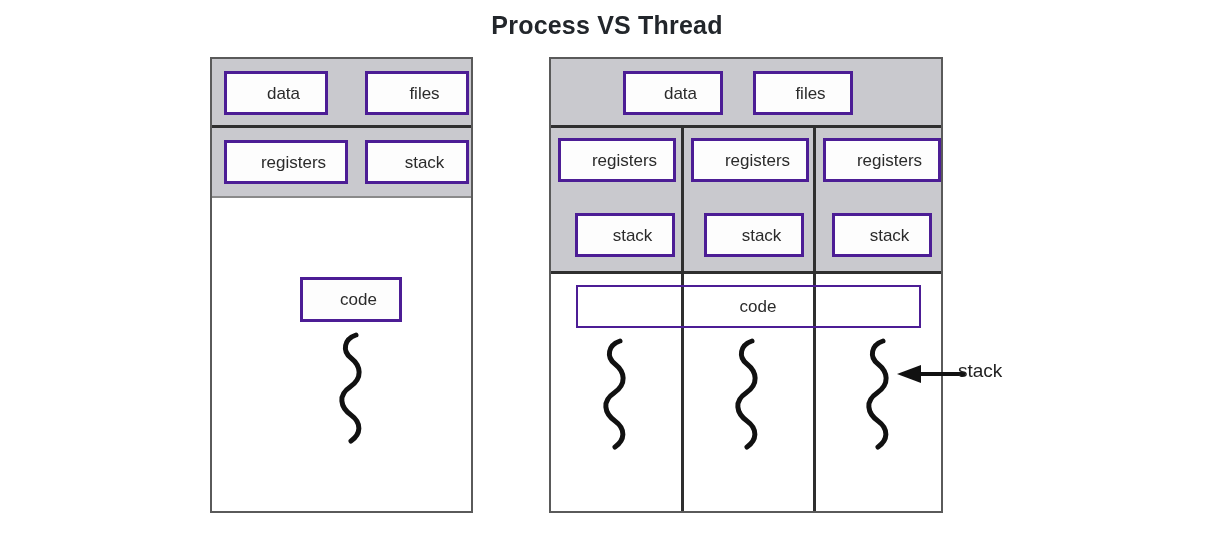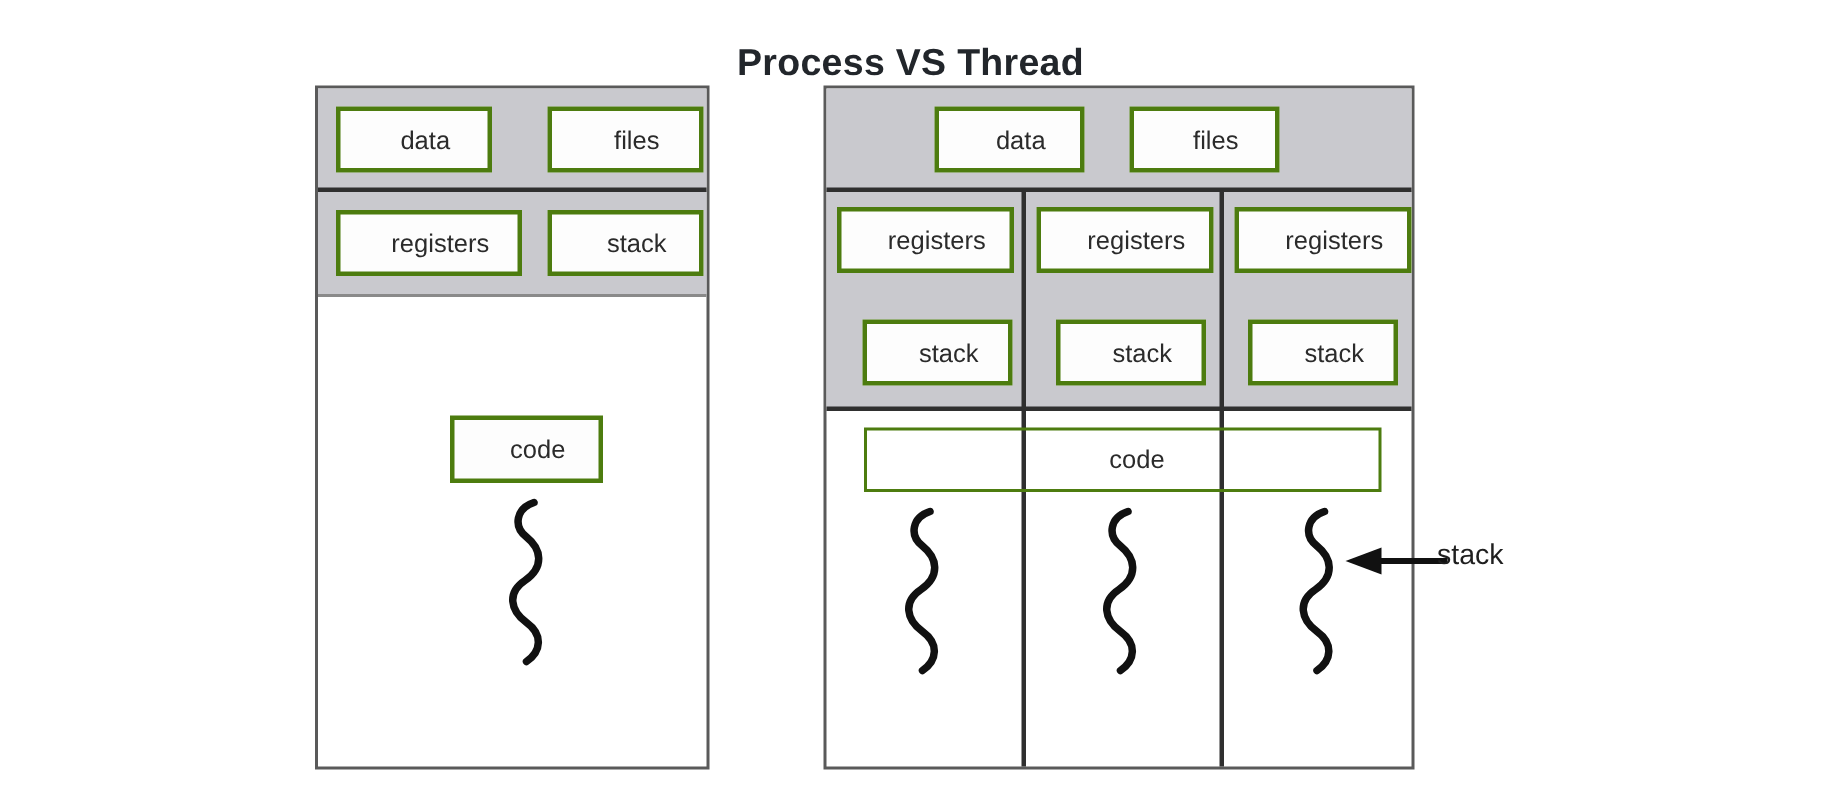--- a/index.html
+++ b/index.html
@@ -18,7 +18,7 @@
   
   #page-title {
     position: absolute;
-    top: 28px;
+    top: 11px;
     left: 0;
     width: 1214px;
     text-align: center;

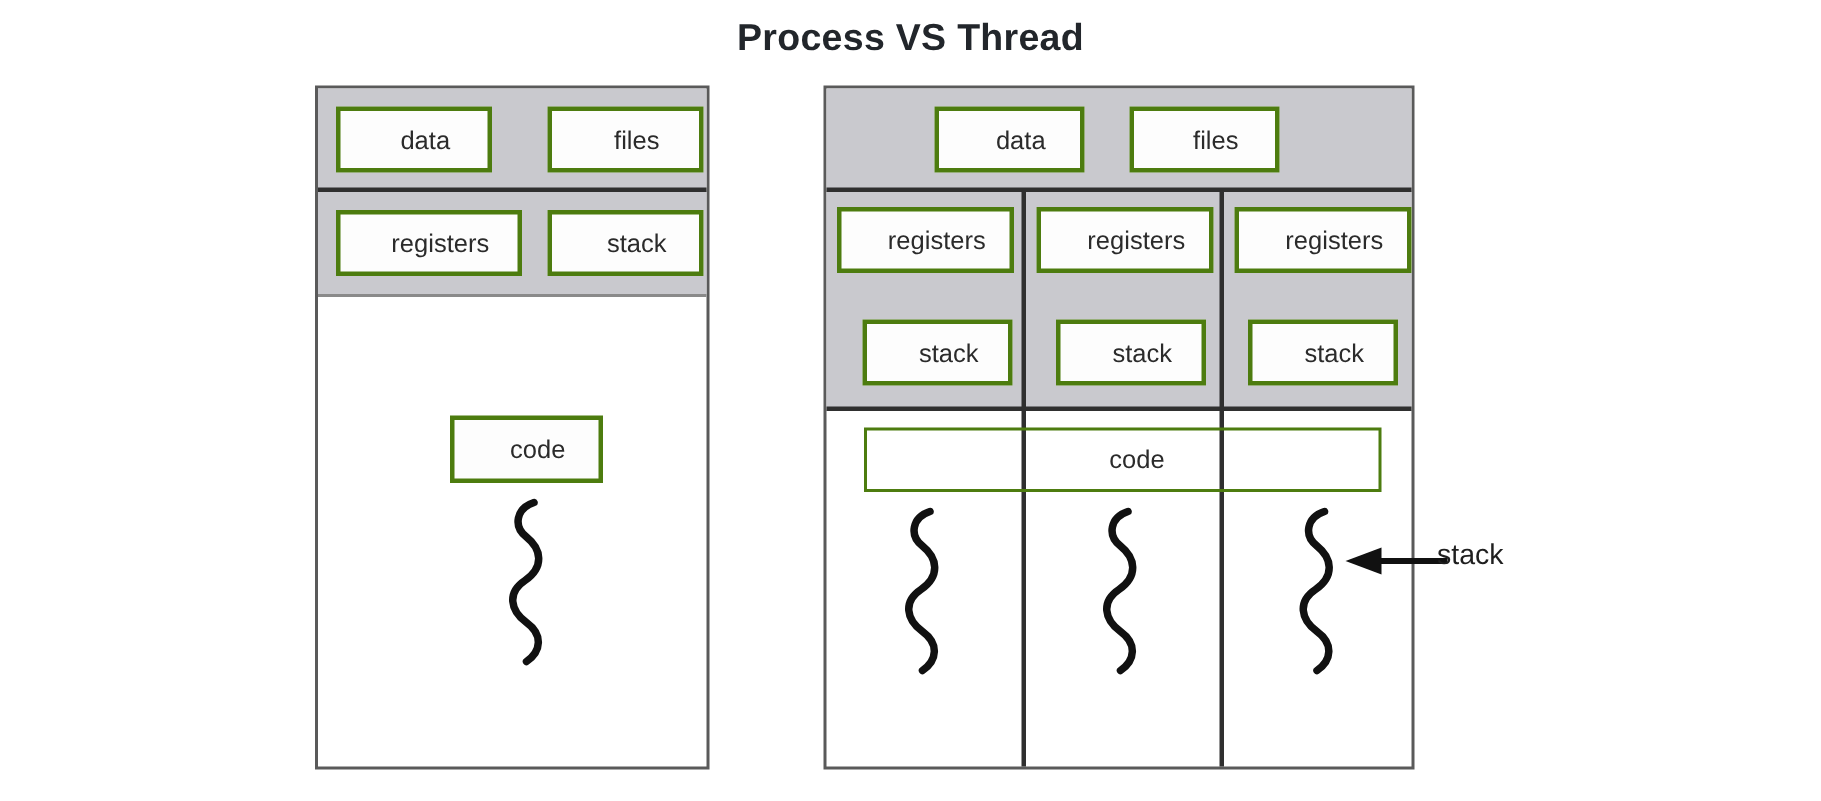--- a/index.html
+++ b/index.html
@@ -47,7 +47,7 @@
     position: absolute;
     box-sizing: border-box;
     background: #fdfdfd;
-    border: 3px solid #4d7c0f;
+    border: 3px solid #4c1d95;
     display: flex;
     align-items: center;
     justify-content: center;

